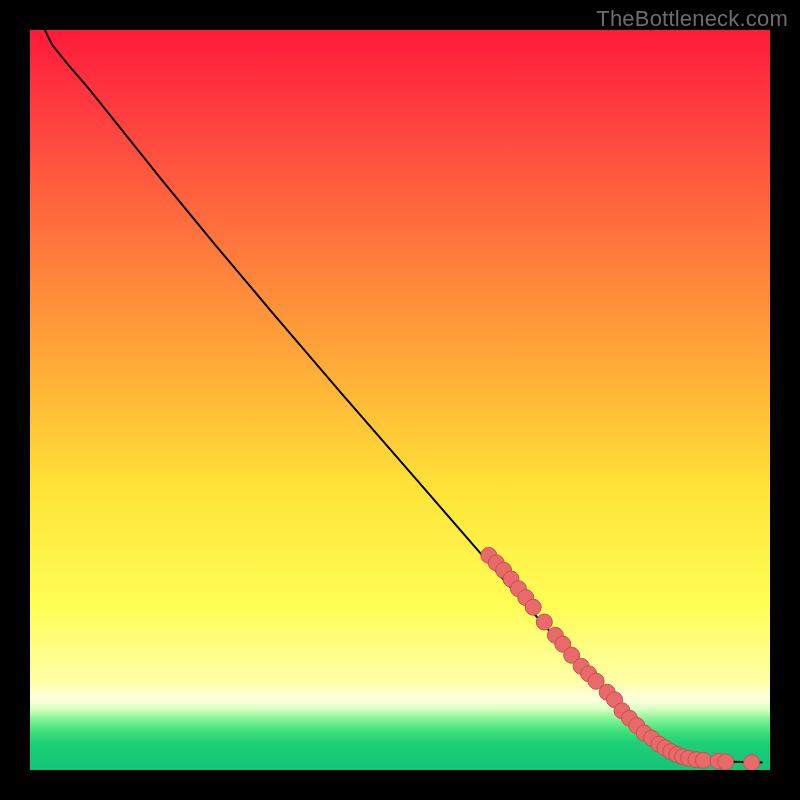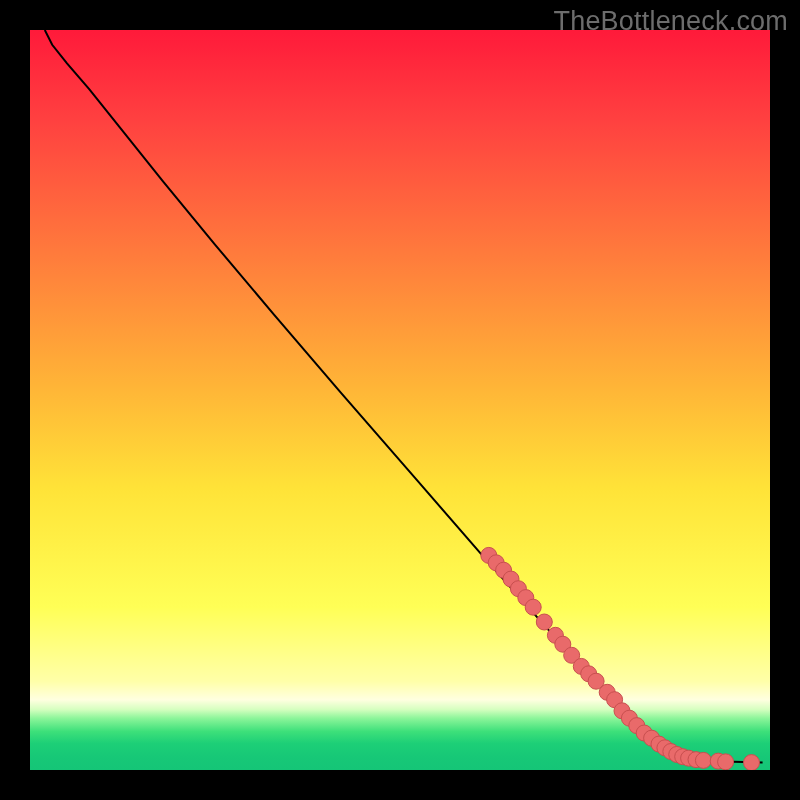--- a/index.html
+++ b/index.html
@@ -29,7 +29,7 @@
     top: 6px;
     right: 12px;
     color: #6d6d6d;
-    font-size: 27px;
+    font-size: 22px;
     font-weight: 500;
     letter-spacing: 0.2px;
     user-select: none;

